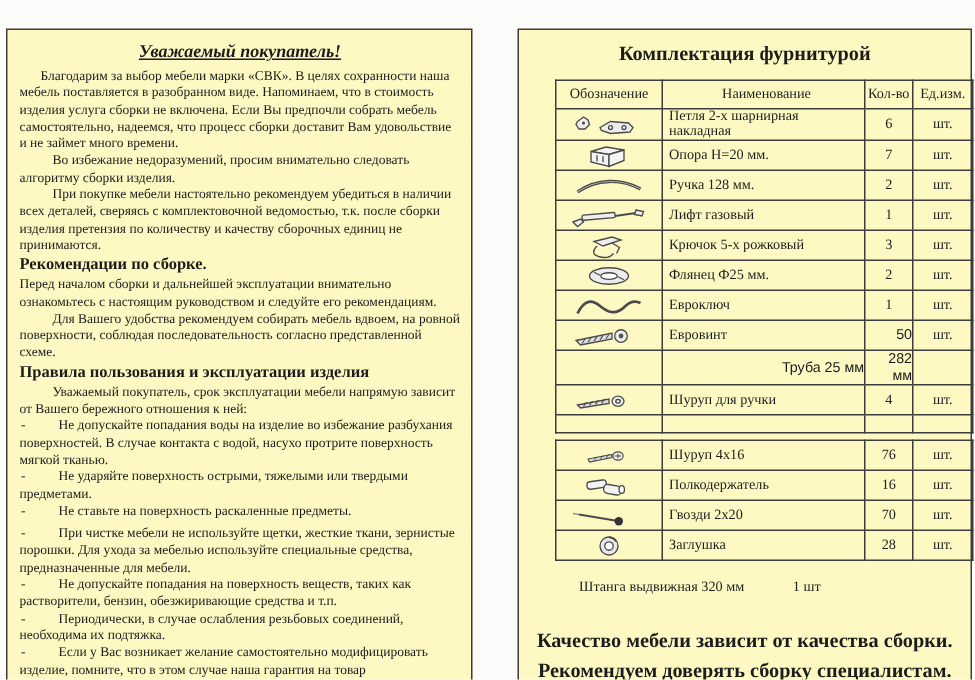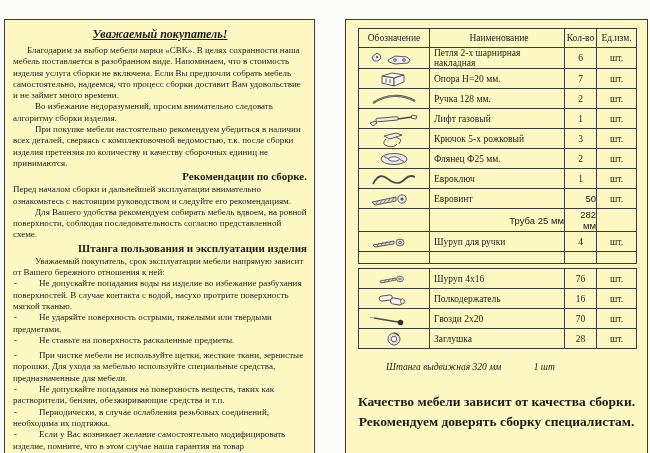--- a/index.html
+++ b/index.html
@@ -65,6 +65,7 @@
 </div>
 
 <div class="page page-right">
+  <div class="rp-title">Комплектация фурнитурой</div>
 
   <table class="hw">
     <tbody>

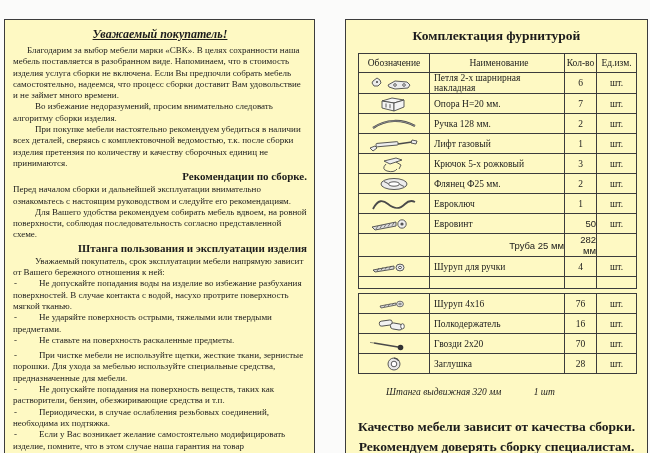--- a/index.html
+++ b/index.html
@@ -23,7 +23,7 @@
 
   
   .rp-title { text-align:center; font-size:13.5px; font-weight:bold; margin-bottom:9px; }
-  table.hw { border-collapse:collapse; margin-left:12px; table-layout:fixed; width:278px; }
+  table.hw { border-collapse:collapse; margin-left:24px; table-layout:fixed; width:278px; }
   table.hw.second { margin-top:4px; }
   .hw td, .hw th { border:1px solid #3c3c3c; font-weight:normal; font-size:9.5px; overflow:hidden; }
   .hw th { height:19px; text-align:center; }

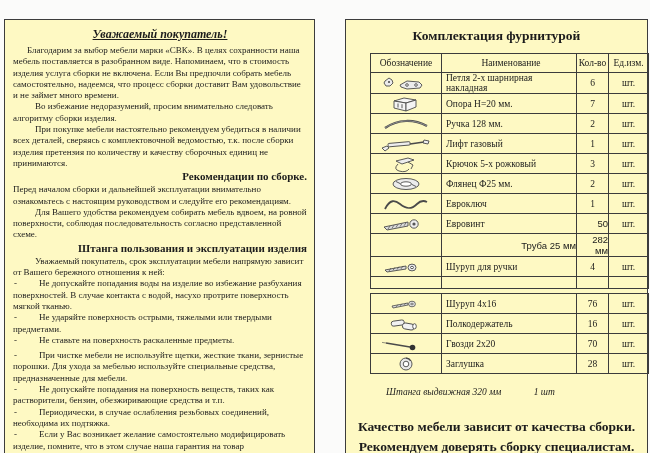--- a/index.html
+++ b/index.html
@@ -16,7 +16,7 @@
   .lp p { font-size:9px; line-height:11.3px; }
   .ind1 { text-indent:14px; }
   .ind2 { text-indent:22px; }
-  .lp h3 { text-align:right; font-size:11px; font-weight:bold; line-height:13px; margin:1px 0; }
+  .lp h3 { text-align:left; font-size:11px; font-weight:bold; line-height:13px; margin:1px 0; }
   .bullet { position:relative; text-indent:26px; }
   .bullet .dash { position:absolute; left:1px; top:0; text-indent:0; }
   .mt4 { margin-top:4px; }

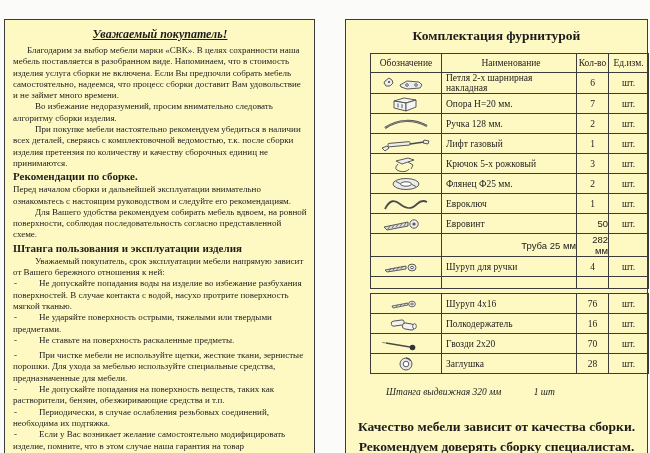--- a/index.html
+++ b/index.html
@@ -50,7 +50,7 @@
   <h3>Рекомендации по сборке.</h3>
   <p>Перед началом сборки и дальнейшей эксплуатации внимательно ознакомьтесь с настоящим руководством и следуйте его рекомендациям.</p>
   <p class="ind2">Для Вашего удобства рекомендуем собирать мебель вдвоем, на ровной поверхности, соблюдая последовательность согласно представленной схеме.</p>
-  <h3>Штанга пользования и эксплуатации изделия</h3>
+  <h3>Правила пользования и эксплуатации изделия</h3>
   <p class="ind2">Уважаемый покупатель, срок эксплуатации мебели напрямую зависит от Вашего бережного отношения к ней:</p>
 
   <p class="bullet"><span class="dash">-</span><span>Не допускайте попадания воды на изделие во избежание разбухания поверхностей. В случае контакта с водой, насухо протрите поверхность мягкой тканью.</span></p>

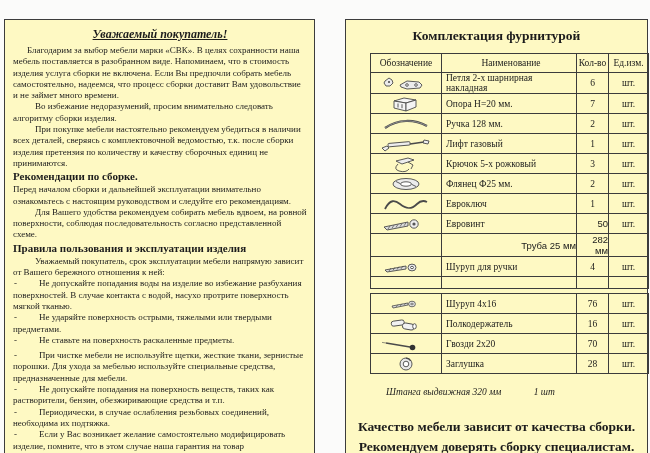--- a/index.html
+++ b/index.html
@@ -35,7 +35,7 @@
   .sans { font-family:"Liberation Sans", sans-serif; font-size:9px;text-align:right; }
   tr.empty-row td { height:12px; }
   .ic { width:56px; height:18px; vertical-align:middle; }
-  .shtanga { margin:13px 0 0 40px; font-size:9.5px;font-style:italic; }
+  .shtanga { margin:13px 0 0 40px; font-size:9.5px; }
   .shtanga .qty { display:inline-block; margin-left:30px; }
   .quality { margin-top:20px; text-align:center; font-size:13.5px; font-weight:bold; line-height:20px; }
 </style>

